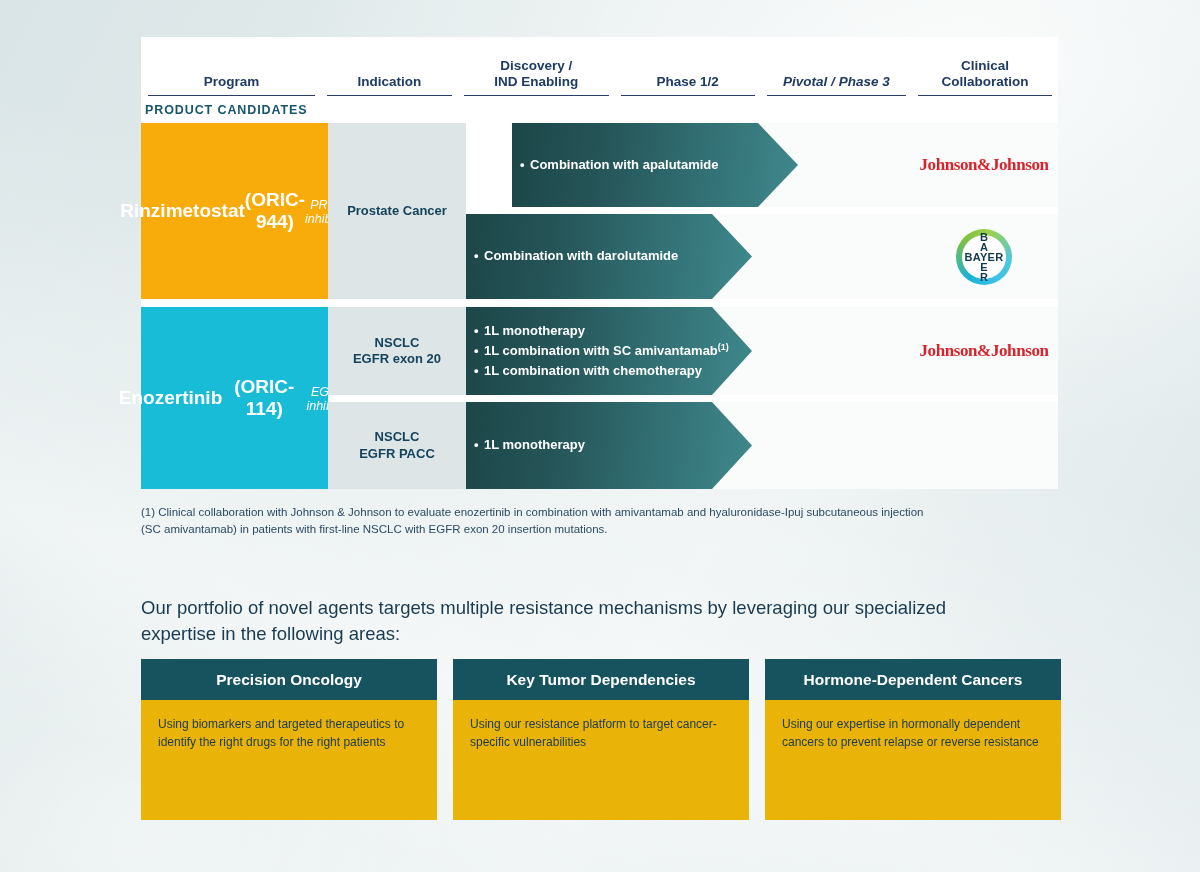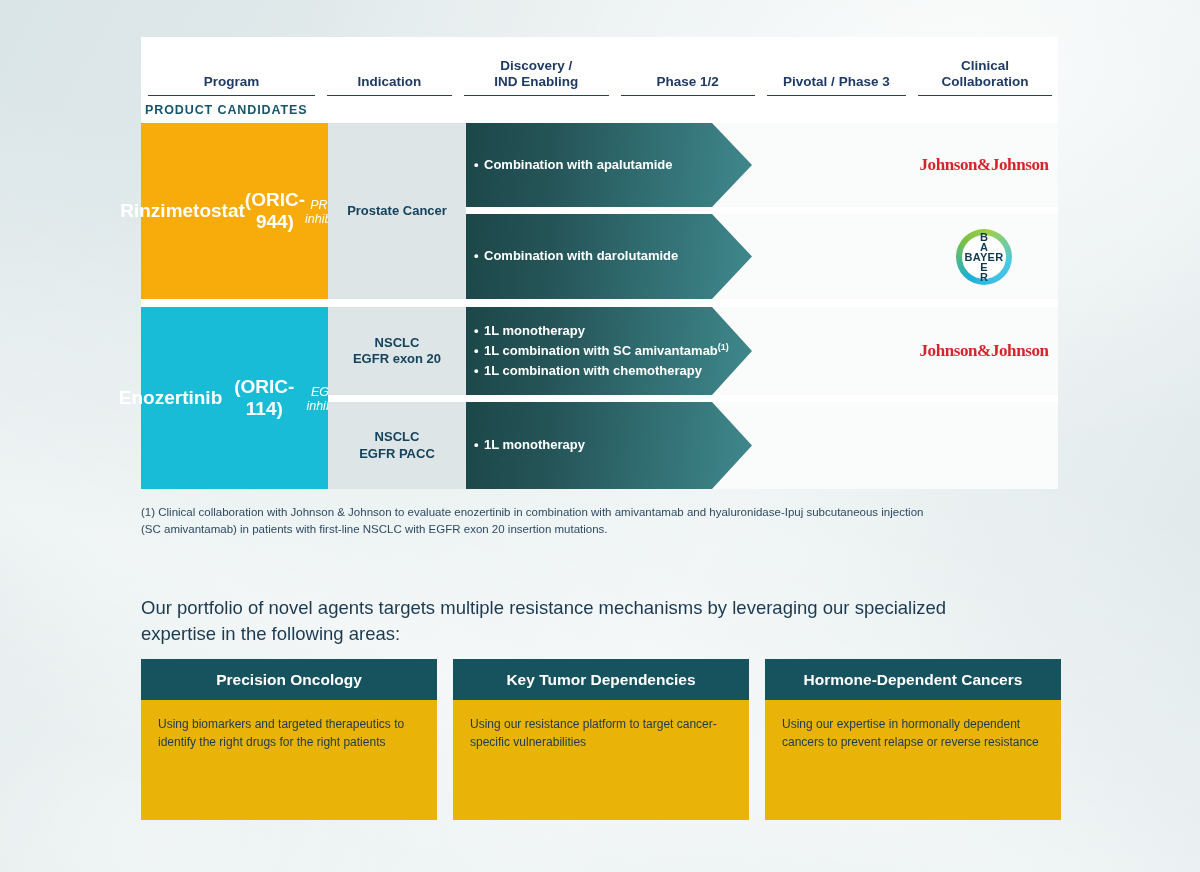--- a/index.html
+++ b/index.html
@@ -61,7 +61,7 @@
   .hcol-indication  { width: 130px; }
   .hcol-discovery   { width: 152px; }
   .hcol-phase12     { width: 140px; }
-  .hcol-pivotal     { width: 146px; }
+  .hcol-pivotal     { width: 146px; font-style: italic; }
   .hcol-collab      { width: 140px; }
 
   .section-label {

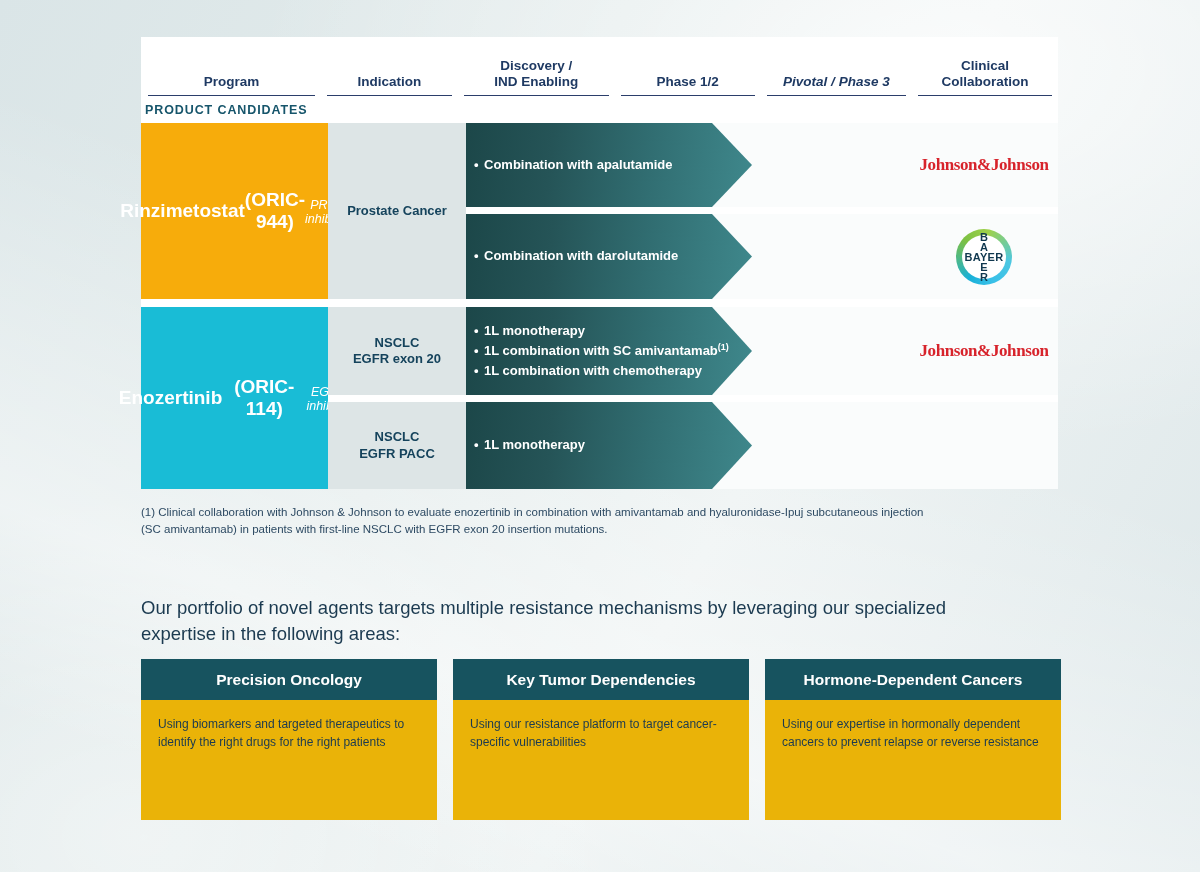--- a/index.html
+++ b/index.html
@@ -331,7 +331,7 @@
 
     <div class="prog-rows">
 
-      <div class="ind-row" style="height:84px;">
+      <div class="ind-row" style="height:84px;padding-left:46px;">
         <div class="stage-zone">
           <div class="arrow">
             <div class="arrow-item">

